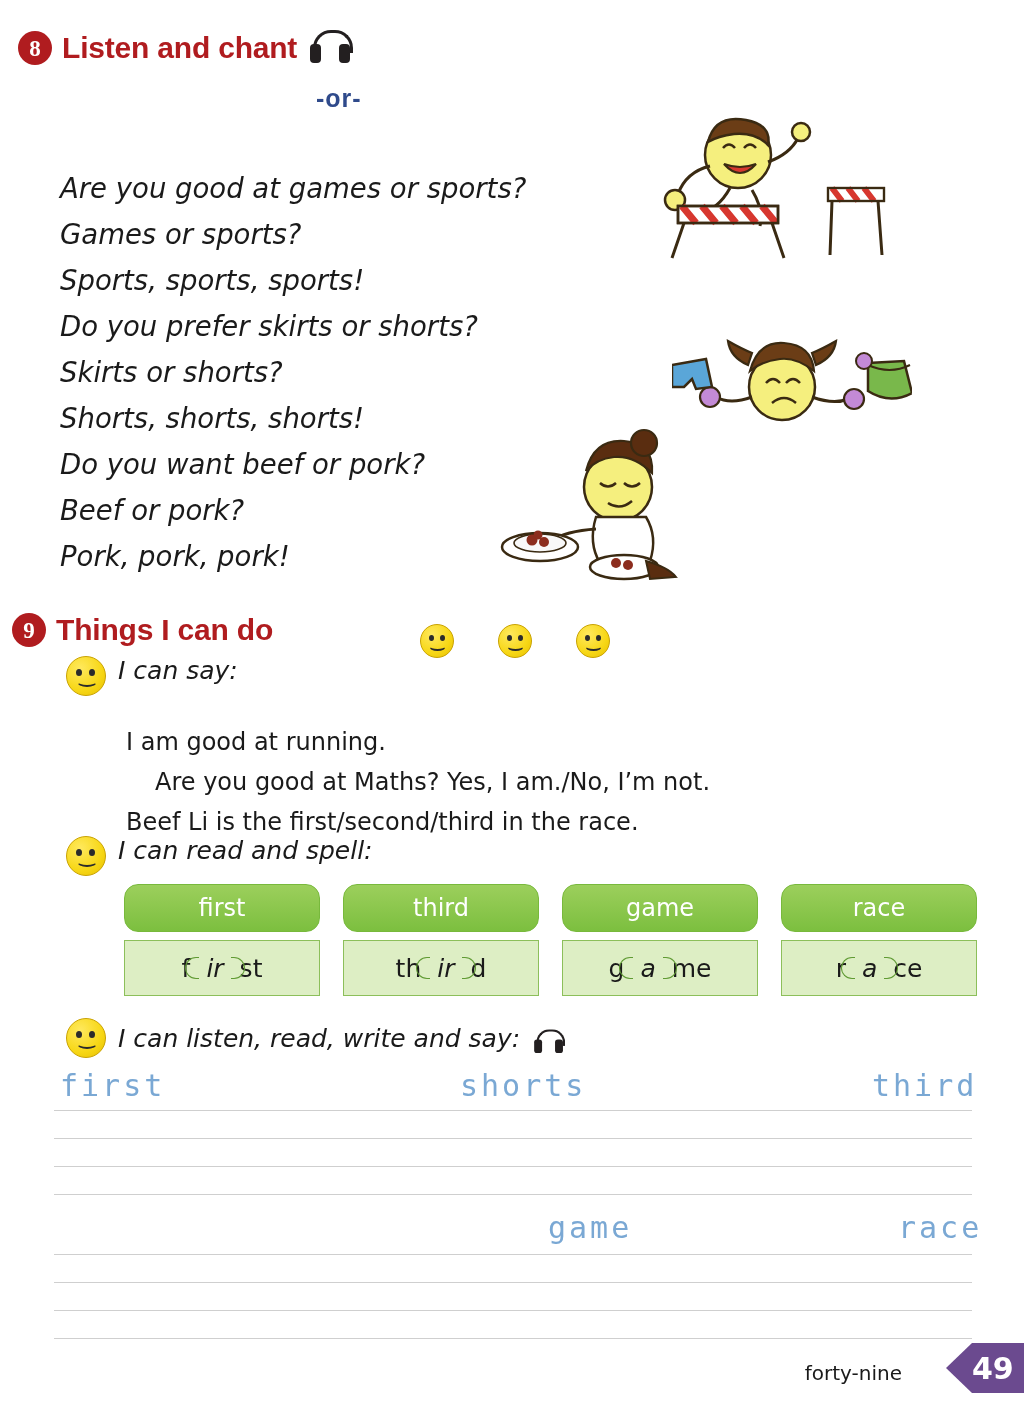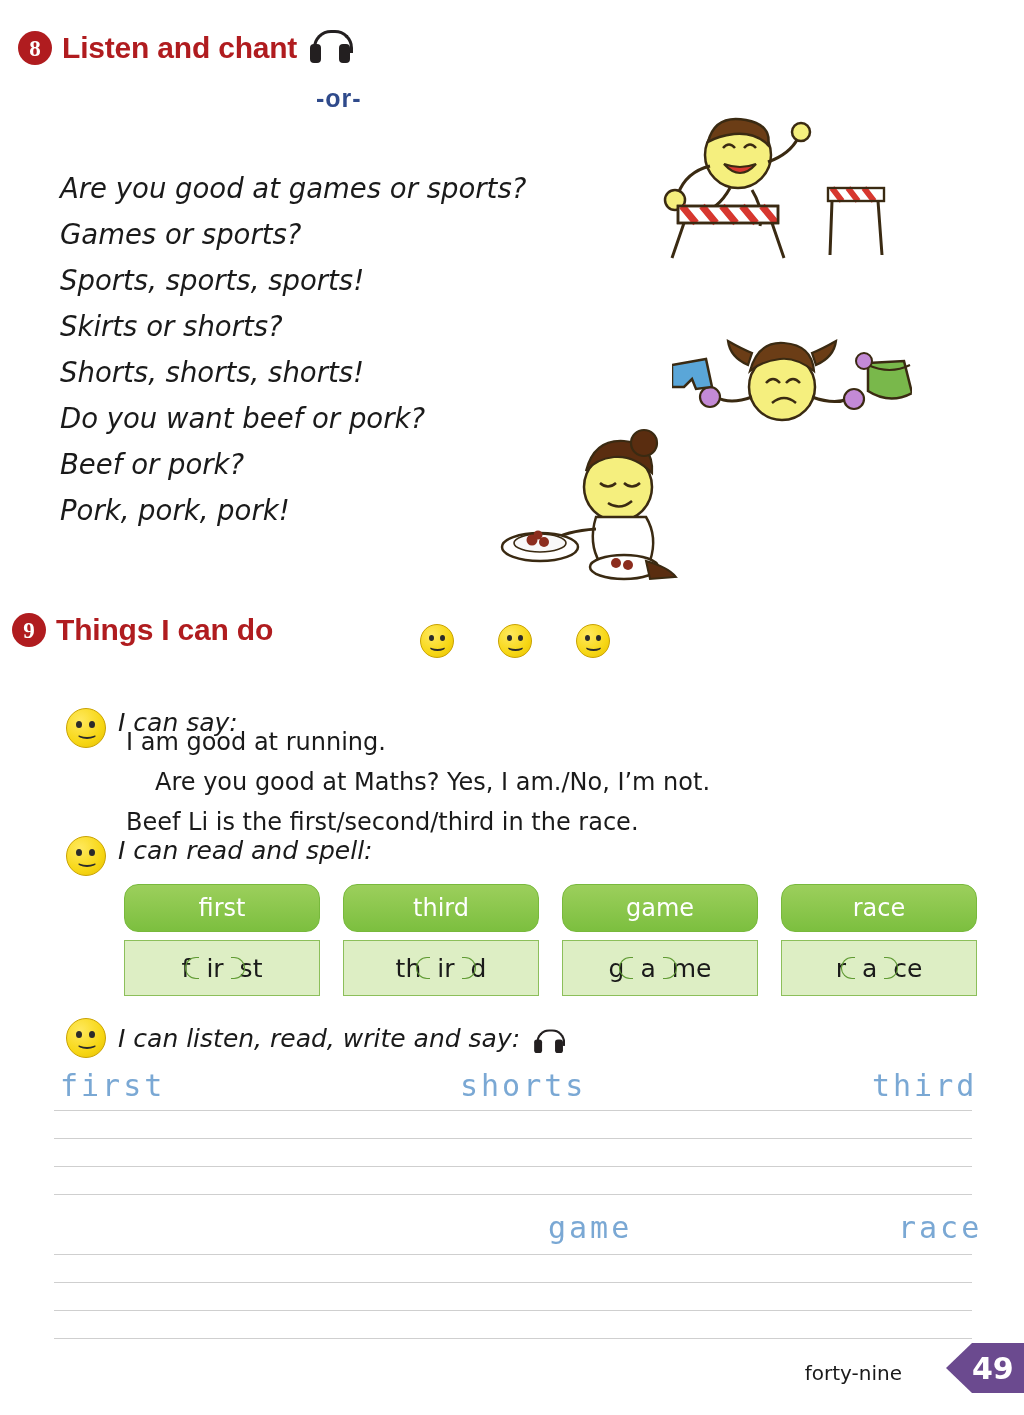--- a/index.html
+++ b/index.html
@@ -295,6 +295,7 @@
     <div class="chant-line">Are you good at games or sports?</div>
     <div class="chant-line">Games or sports?</div>
     <div class="chant-line">Sports, sports, sports!</div>
+    <div class="chant-line">Do you prefer skirts or shorts?</div>
     <div class="chant-line">Skirts or shorts?</div>
     <div class="chant-line">Shorts, shorts, shorts!</div>
     <div class="chant-line">Do you want beef or pork?</div>

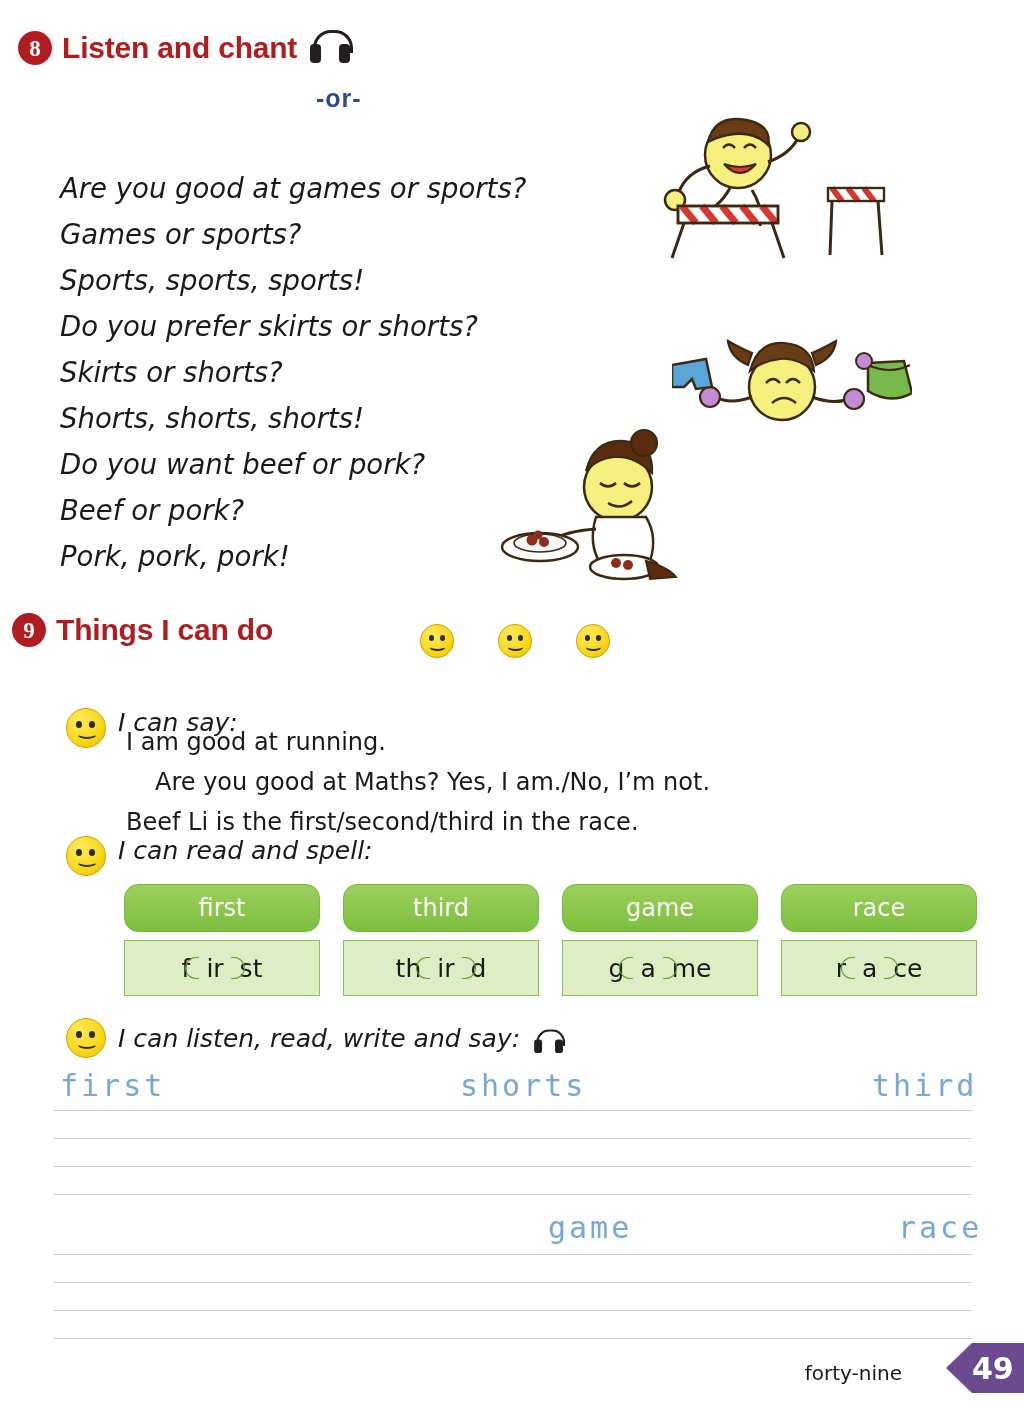--- a/index.html
+++ b/index.html
@@ -410,7 +410,7 @@
       </div>
   </div>
 
-  <div class="cando" style="left:66px; top:708px;">
+  <div class="cando" style="left:66px; top:656px;">
     <div class="smiley sm-38">
         <span class="eye l"></span>
         <span class="eye r"></span>

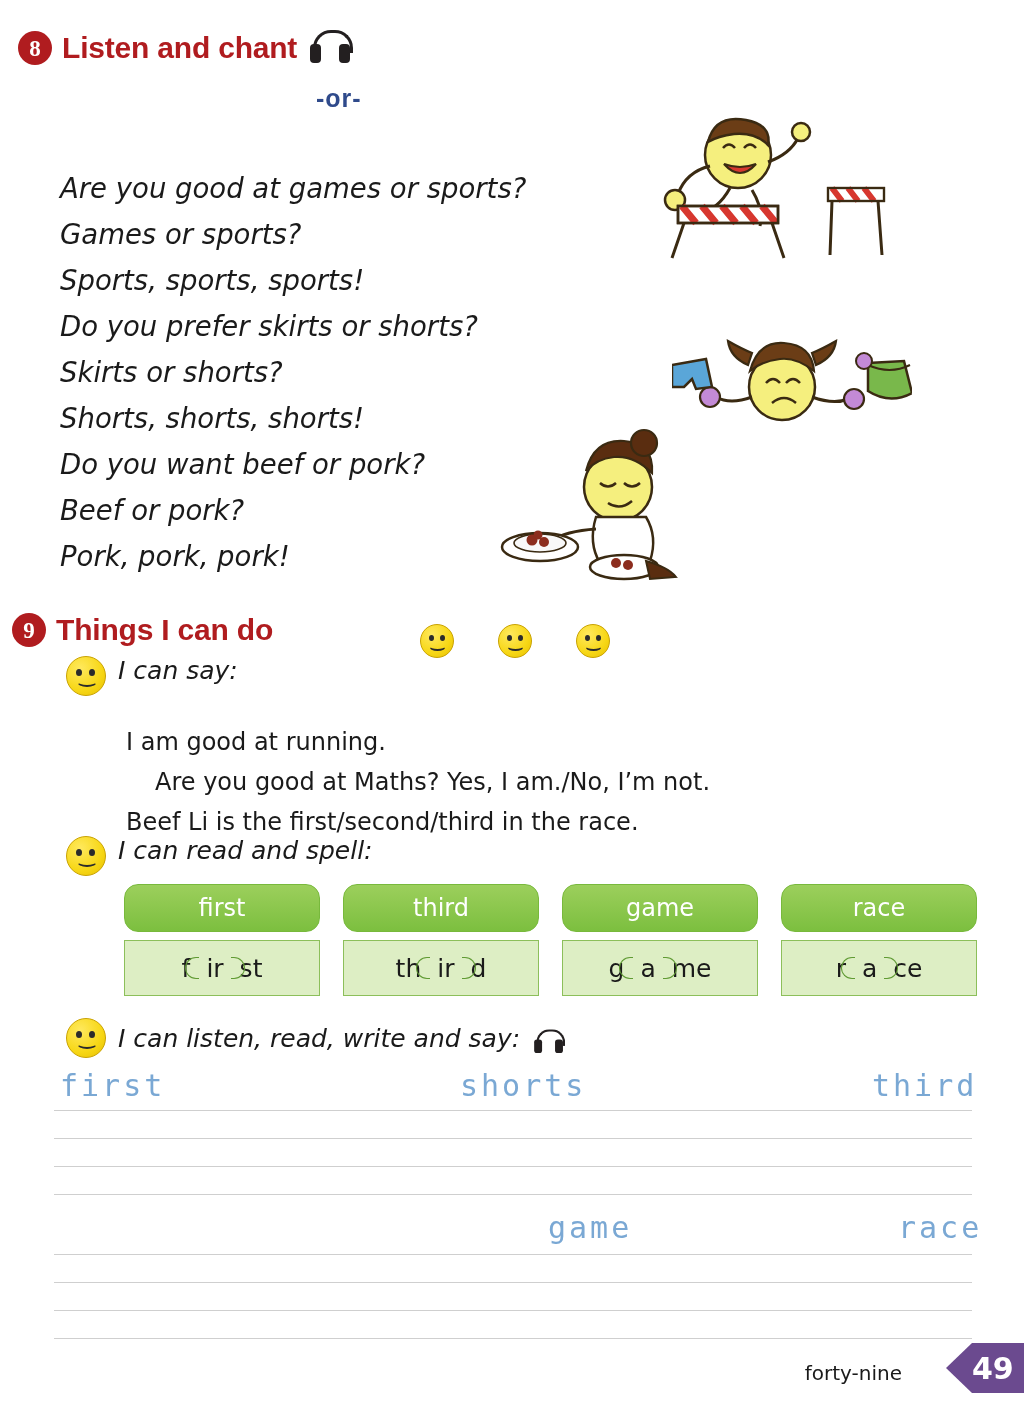--- a/index.html
+++ b/index.html
@@ -205,6 +205,7 @@
     display: flex;
     align-items: center;
     justify-content: center;
+    font-style: italic;
   }
   .pc-bot .mid::before,
   .pc-bot .mid::after {

